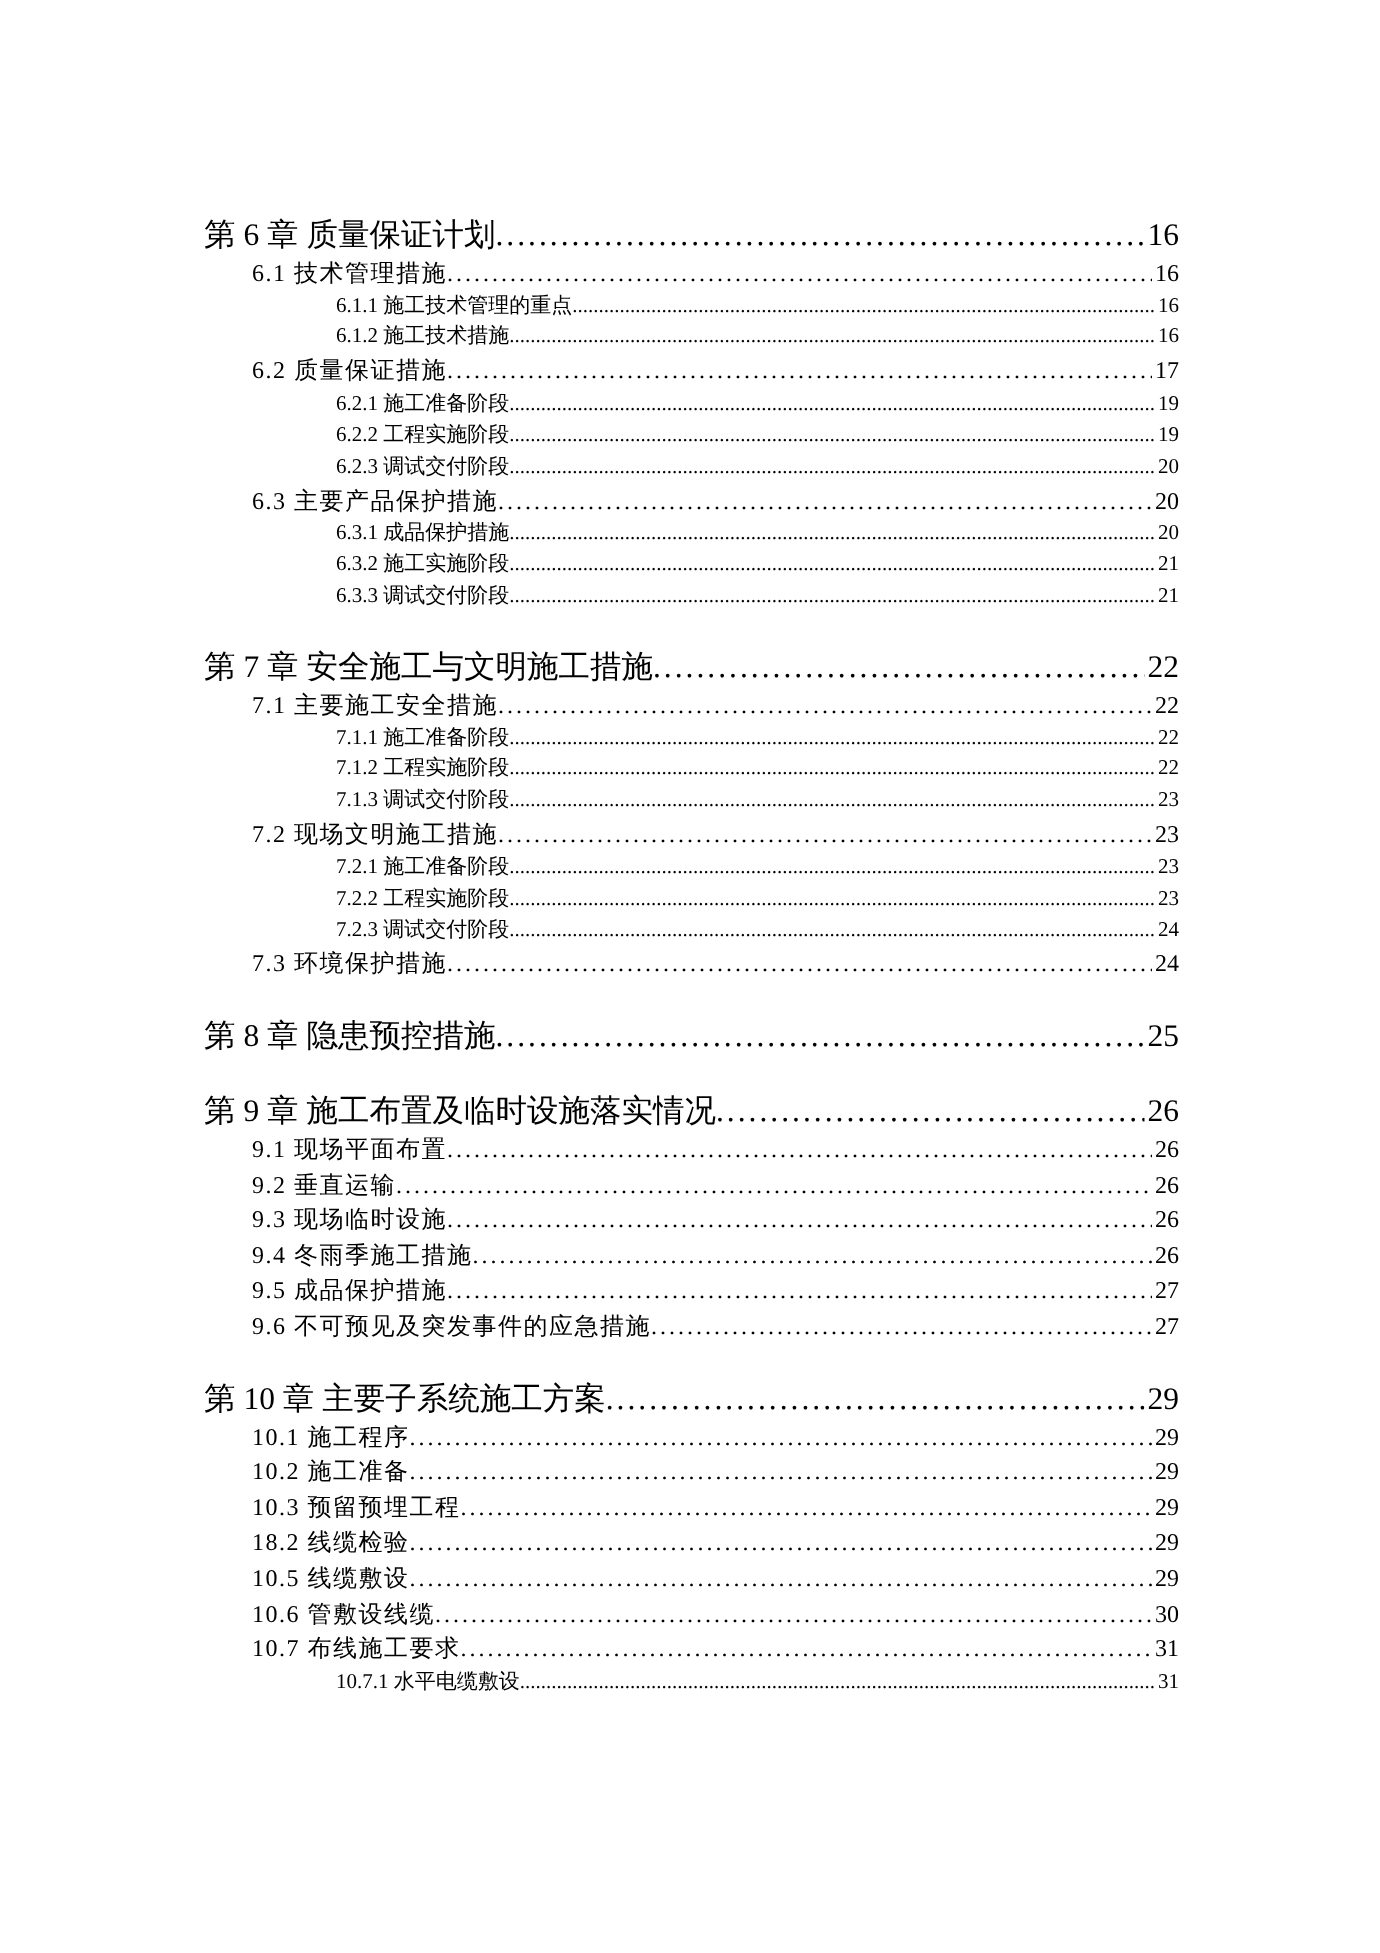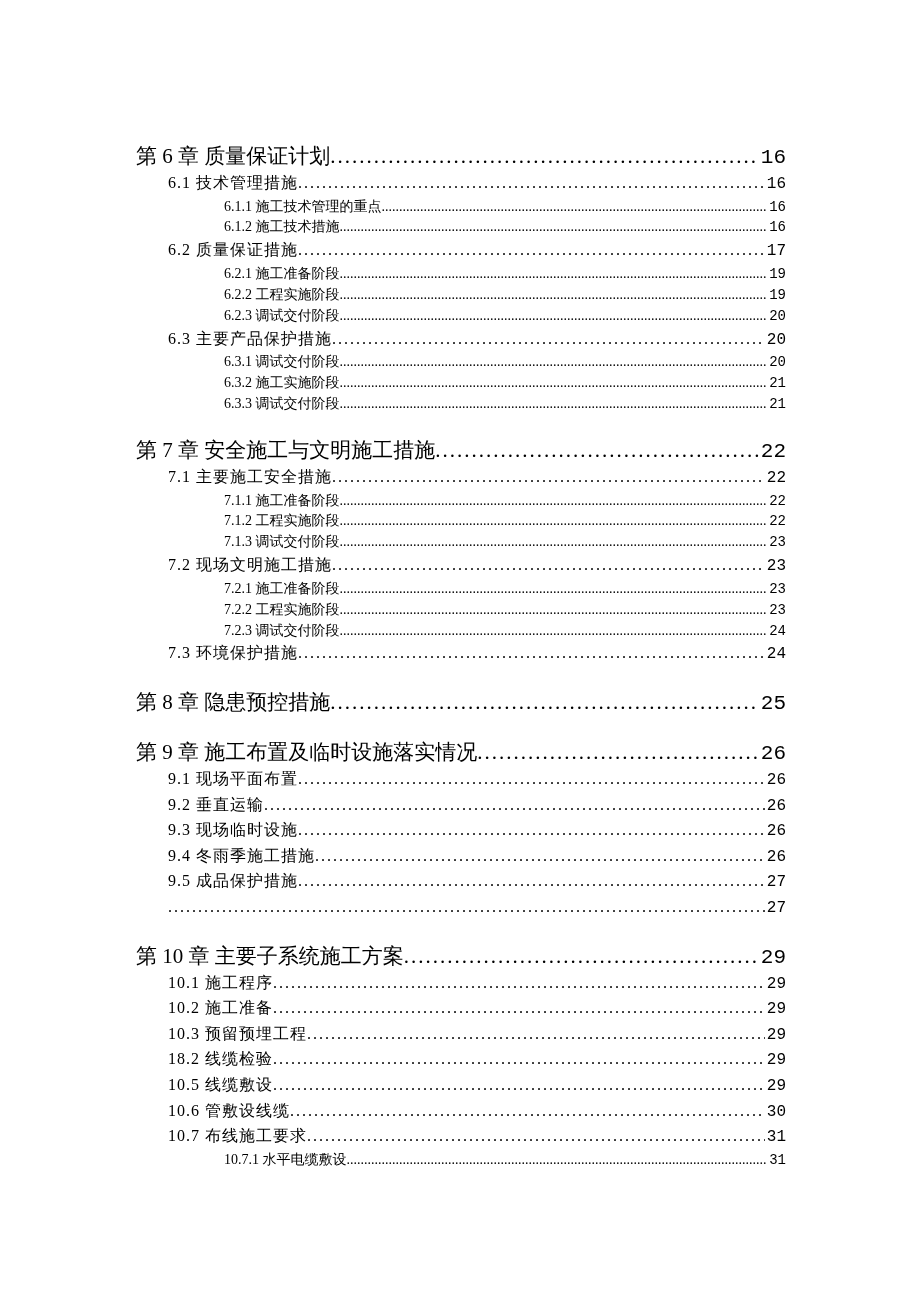--- a/index.html
+++ b/index.html
@@ -30,7 +30,7 @@
     letter-spacing: 2px;
   }
   .toc-leader.tight { letter-spacing: 0px; }
-  .toc-page { flex: 0 0 auto; padding-left: 2px; font-family: Liberation Mono, monospace; }
+  .toc-page { flex: 0 0 auto; padding-left: 2px; }
   .level1 {
     font-size: 21px;
     margin-top: 22px;

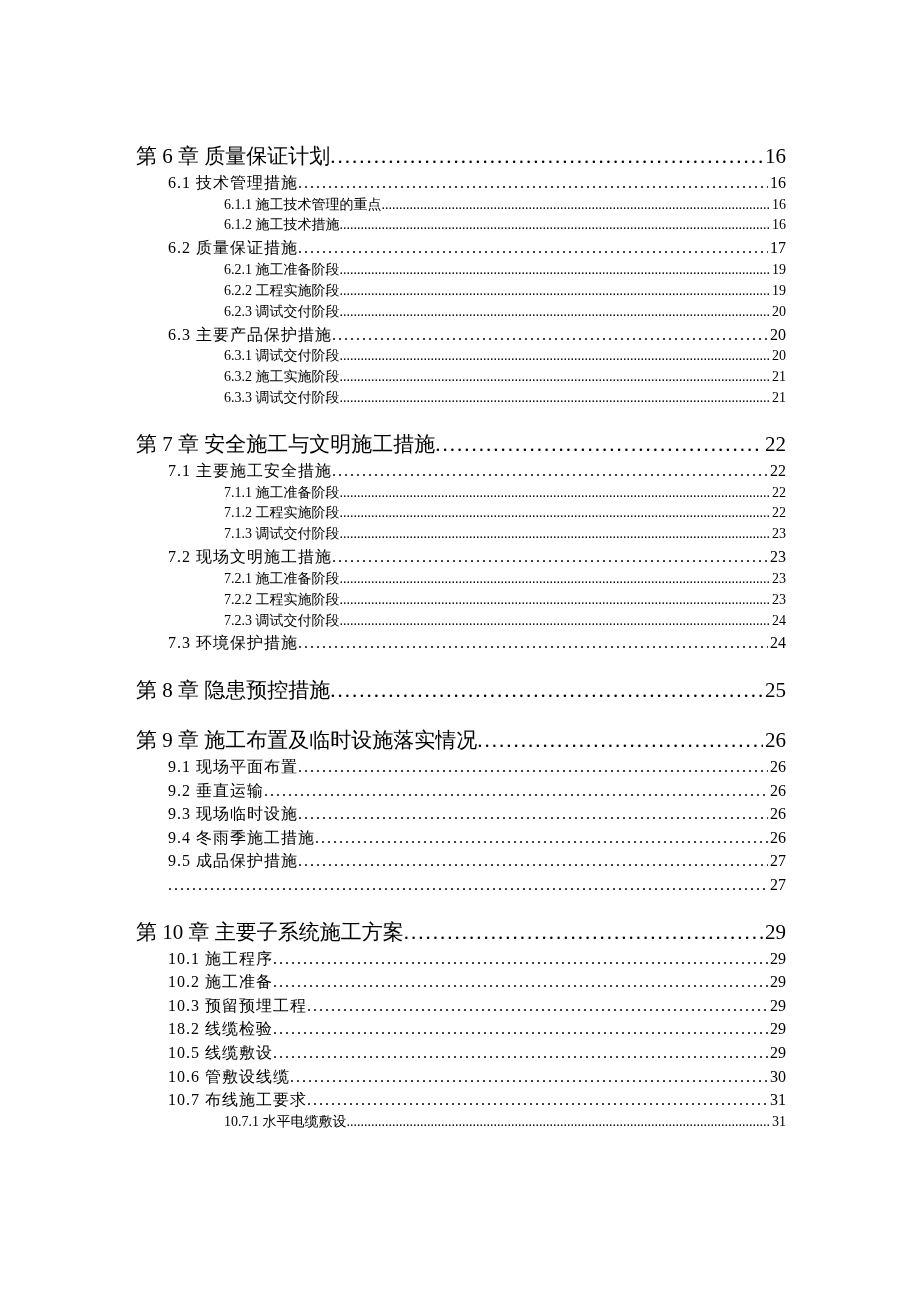--- a/index.html
+++ b/index.html
@@ -107,7 +107,7 @@
       <span class="toc-page">20</span>
     </div>
     <div class="toc-line level3 block">
-      <span class="toc-title">6.3.1 调试交付阶段</span>
+      <span class="toc-title">6.3.1 成品保护措施</span>
       <span class="toc-leader tight">............................................................................................................................................................................................................</span>
       <span class="toc-page">20</span>
     </div>

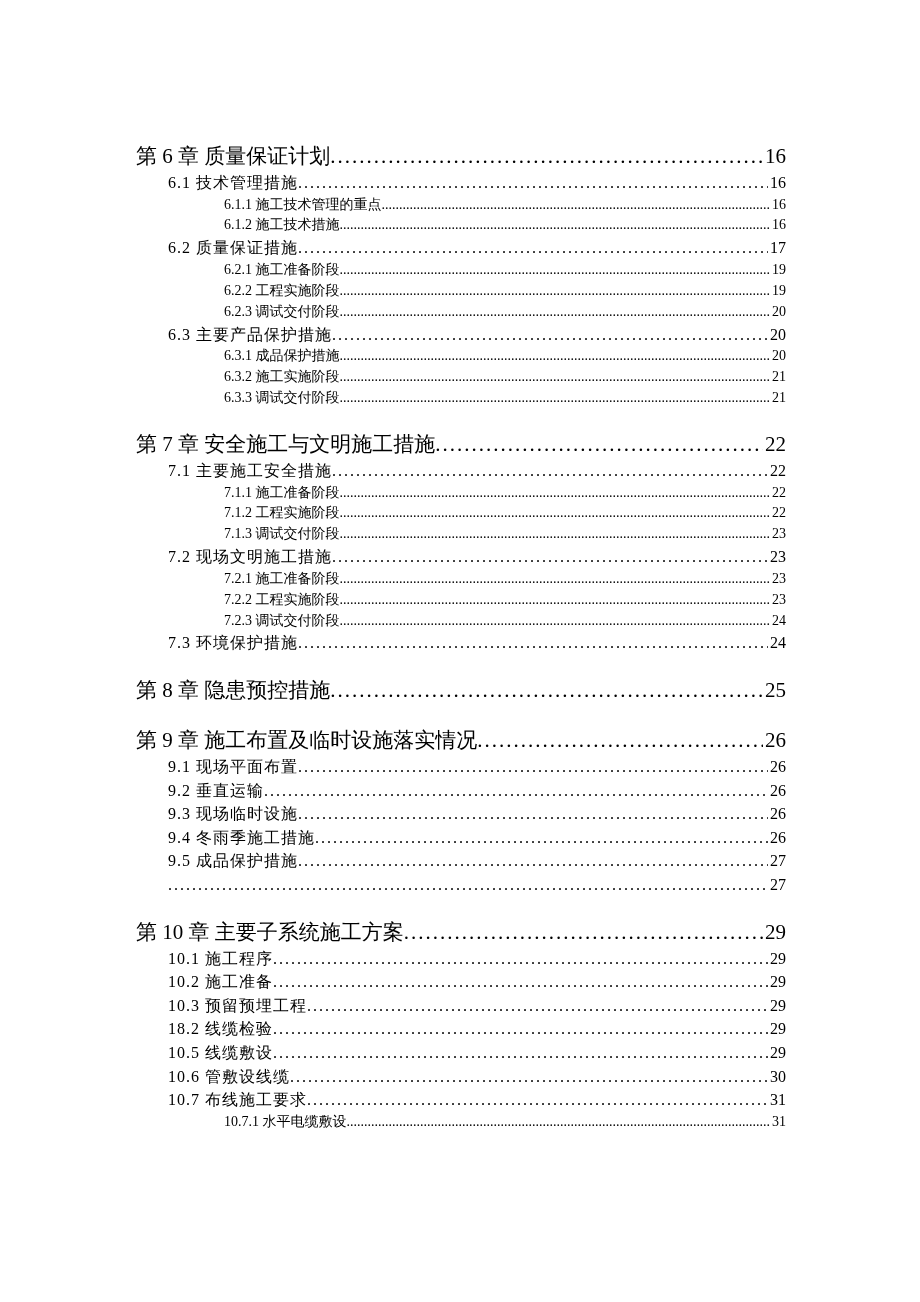--- a/index.html
+++ b/index.html
@@ -207,6 +207,7 @@
       <span class="toc-page">27</span>
     </div>
     <div class="toc-line level2 block">
+      <span class="toc-title">9.6 不可预见及突发事件的应急措施</span>
       <span class="toc-leader">........................................................................................................................</span>
       <span class="toc-page">27</span>
     </div>

